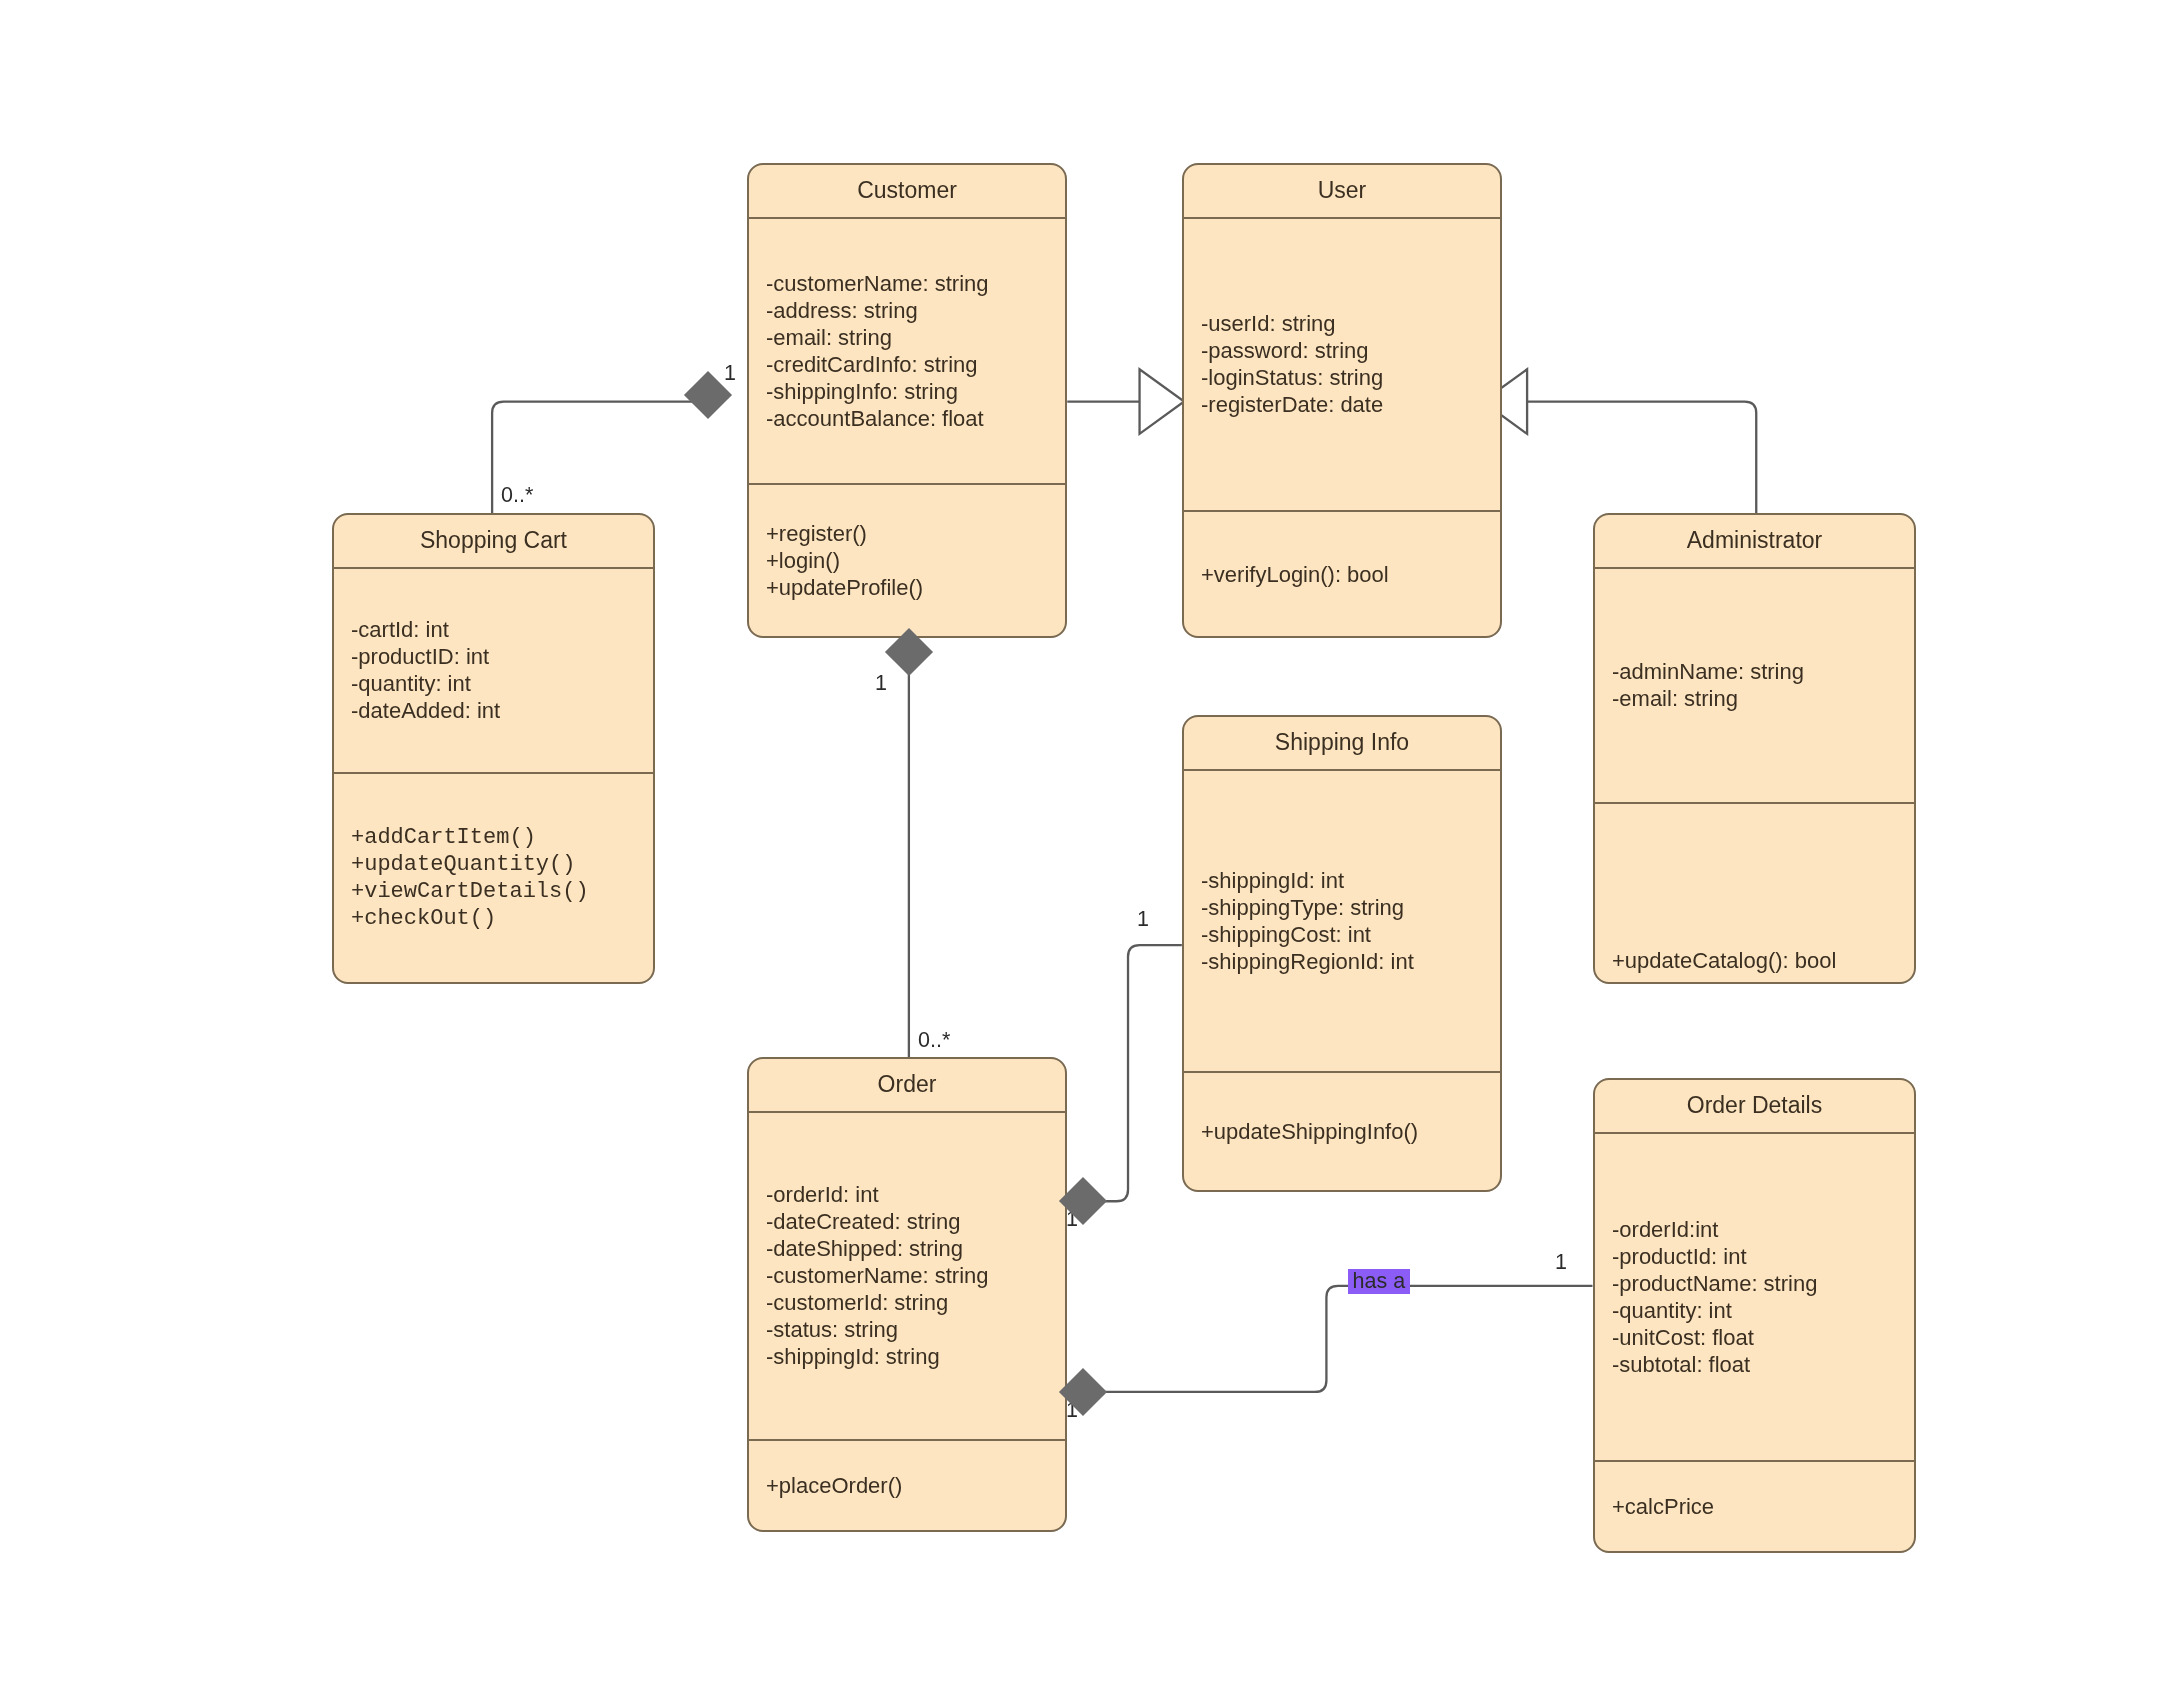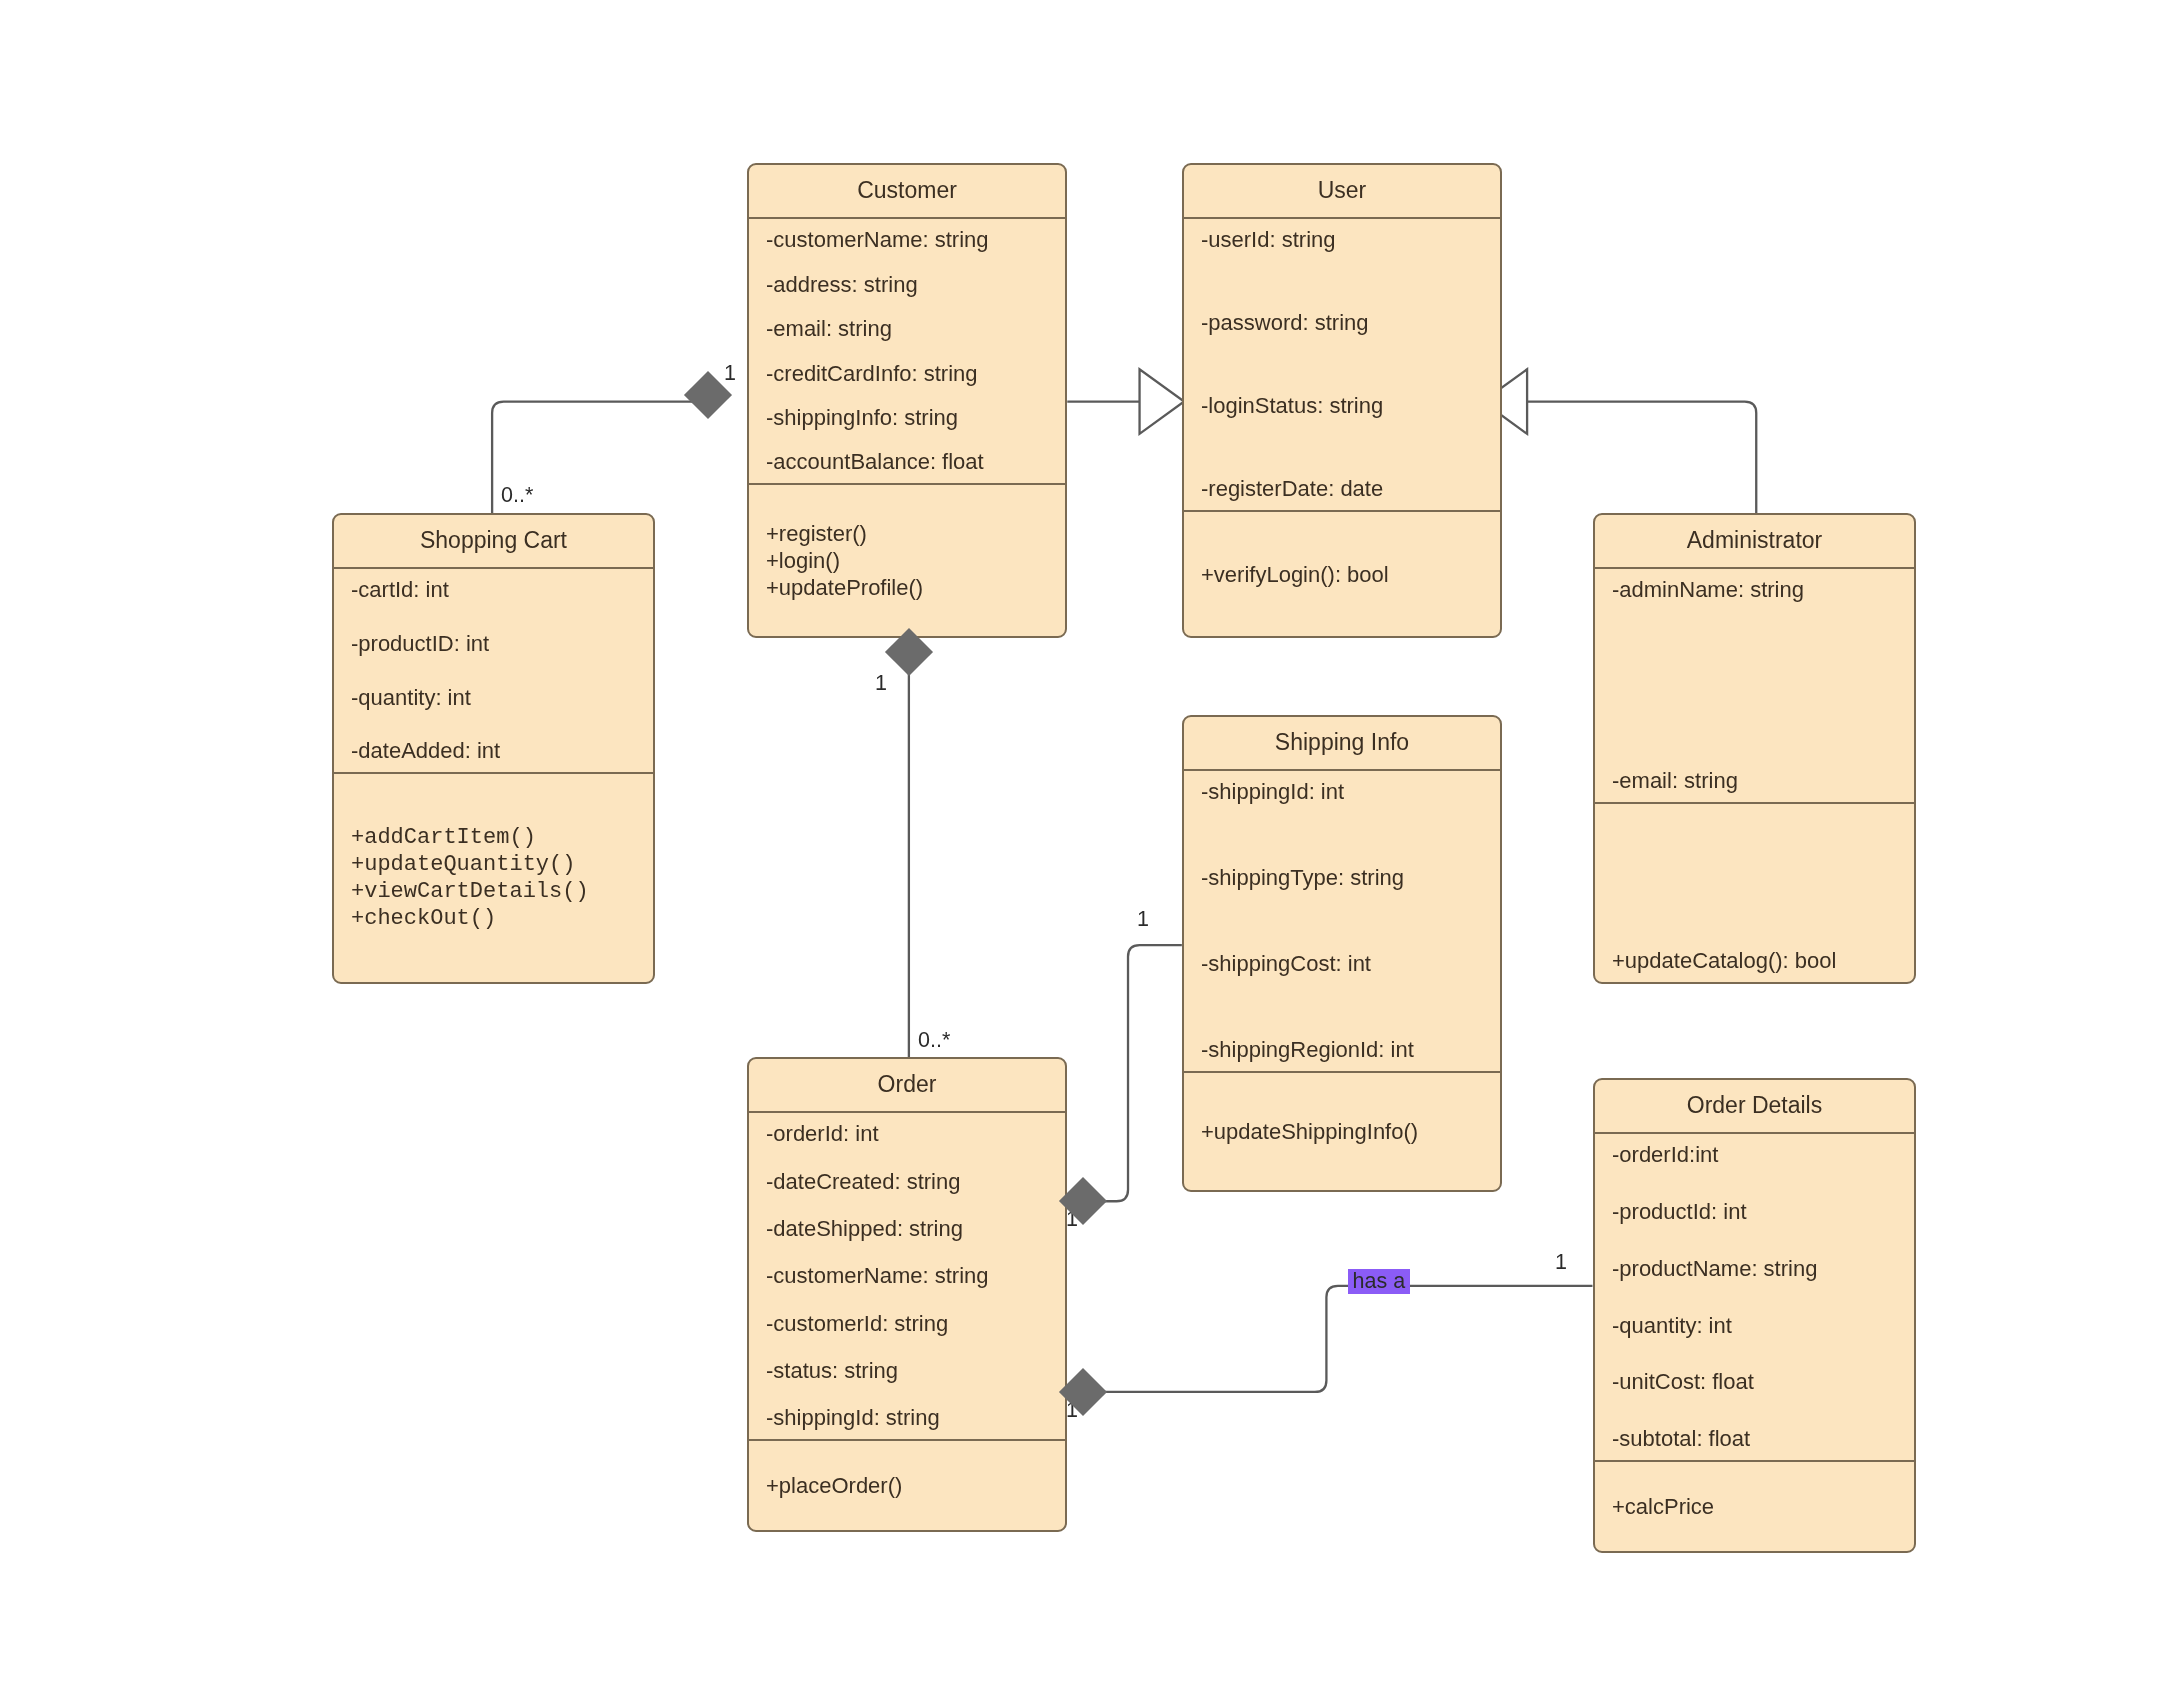--- a/index.html
+++ b/index.html
@@ -31,7 +31,7 @@
     box-sizing: border-box;
     background: #fce5c0;
     border: 2.3px solid #7a6a52;
-    border-radius: 9px;
+    border-radius: 16px;
     display: flex;
     flex-direction: column;
     z-index: 5;

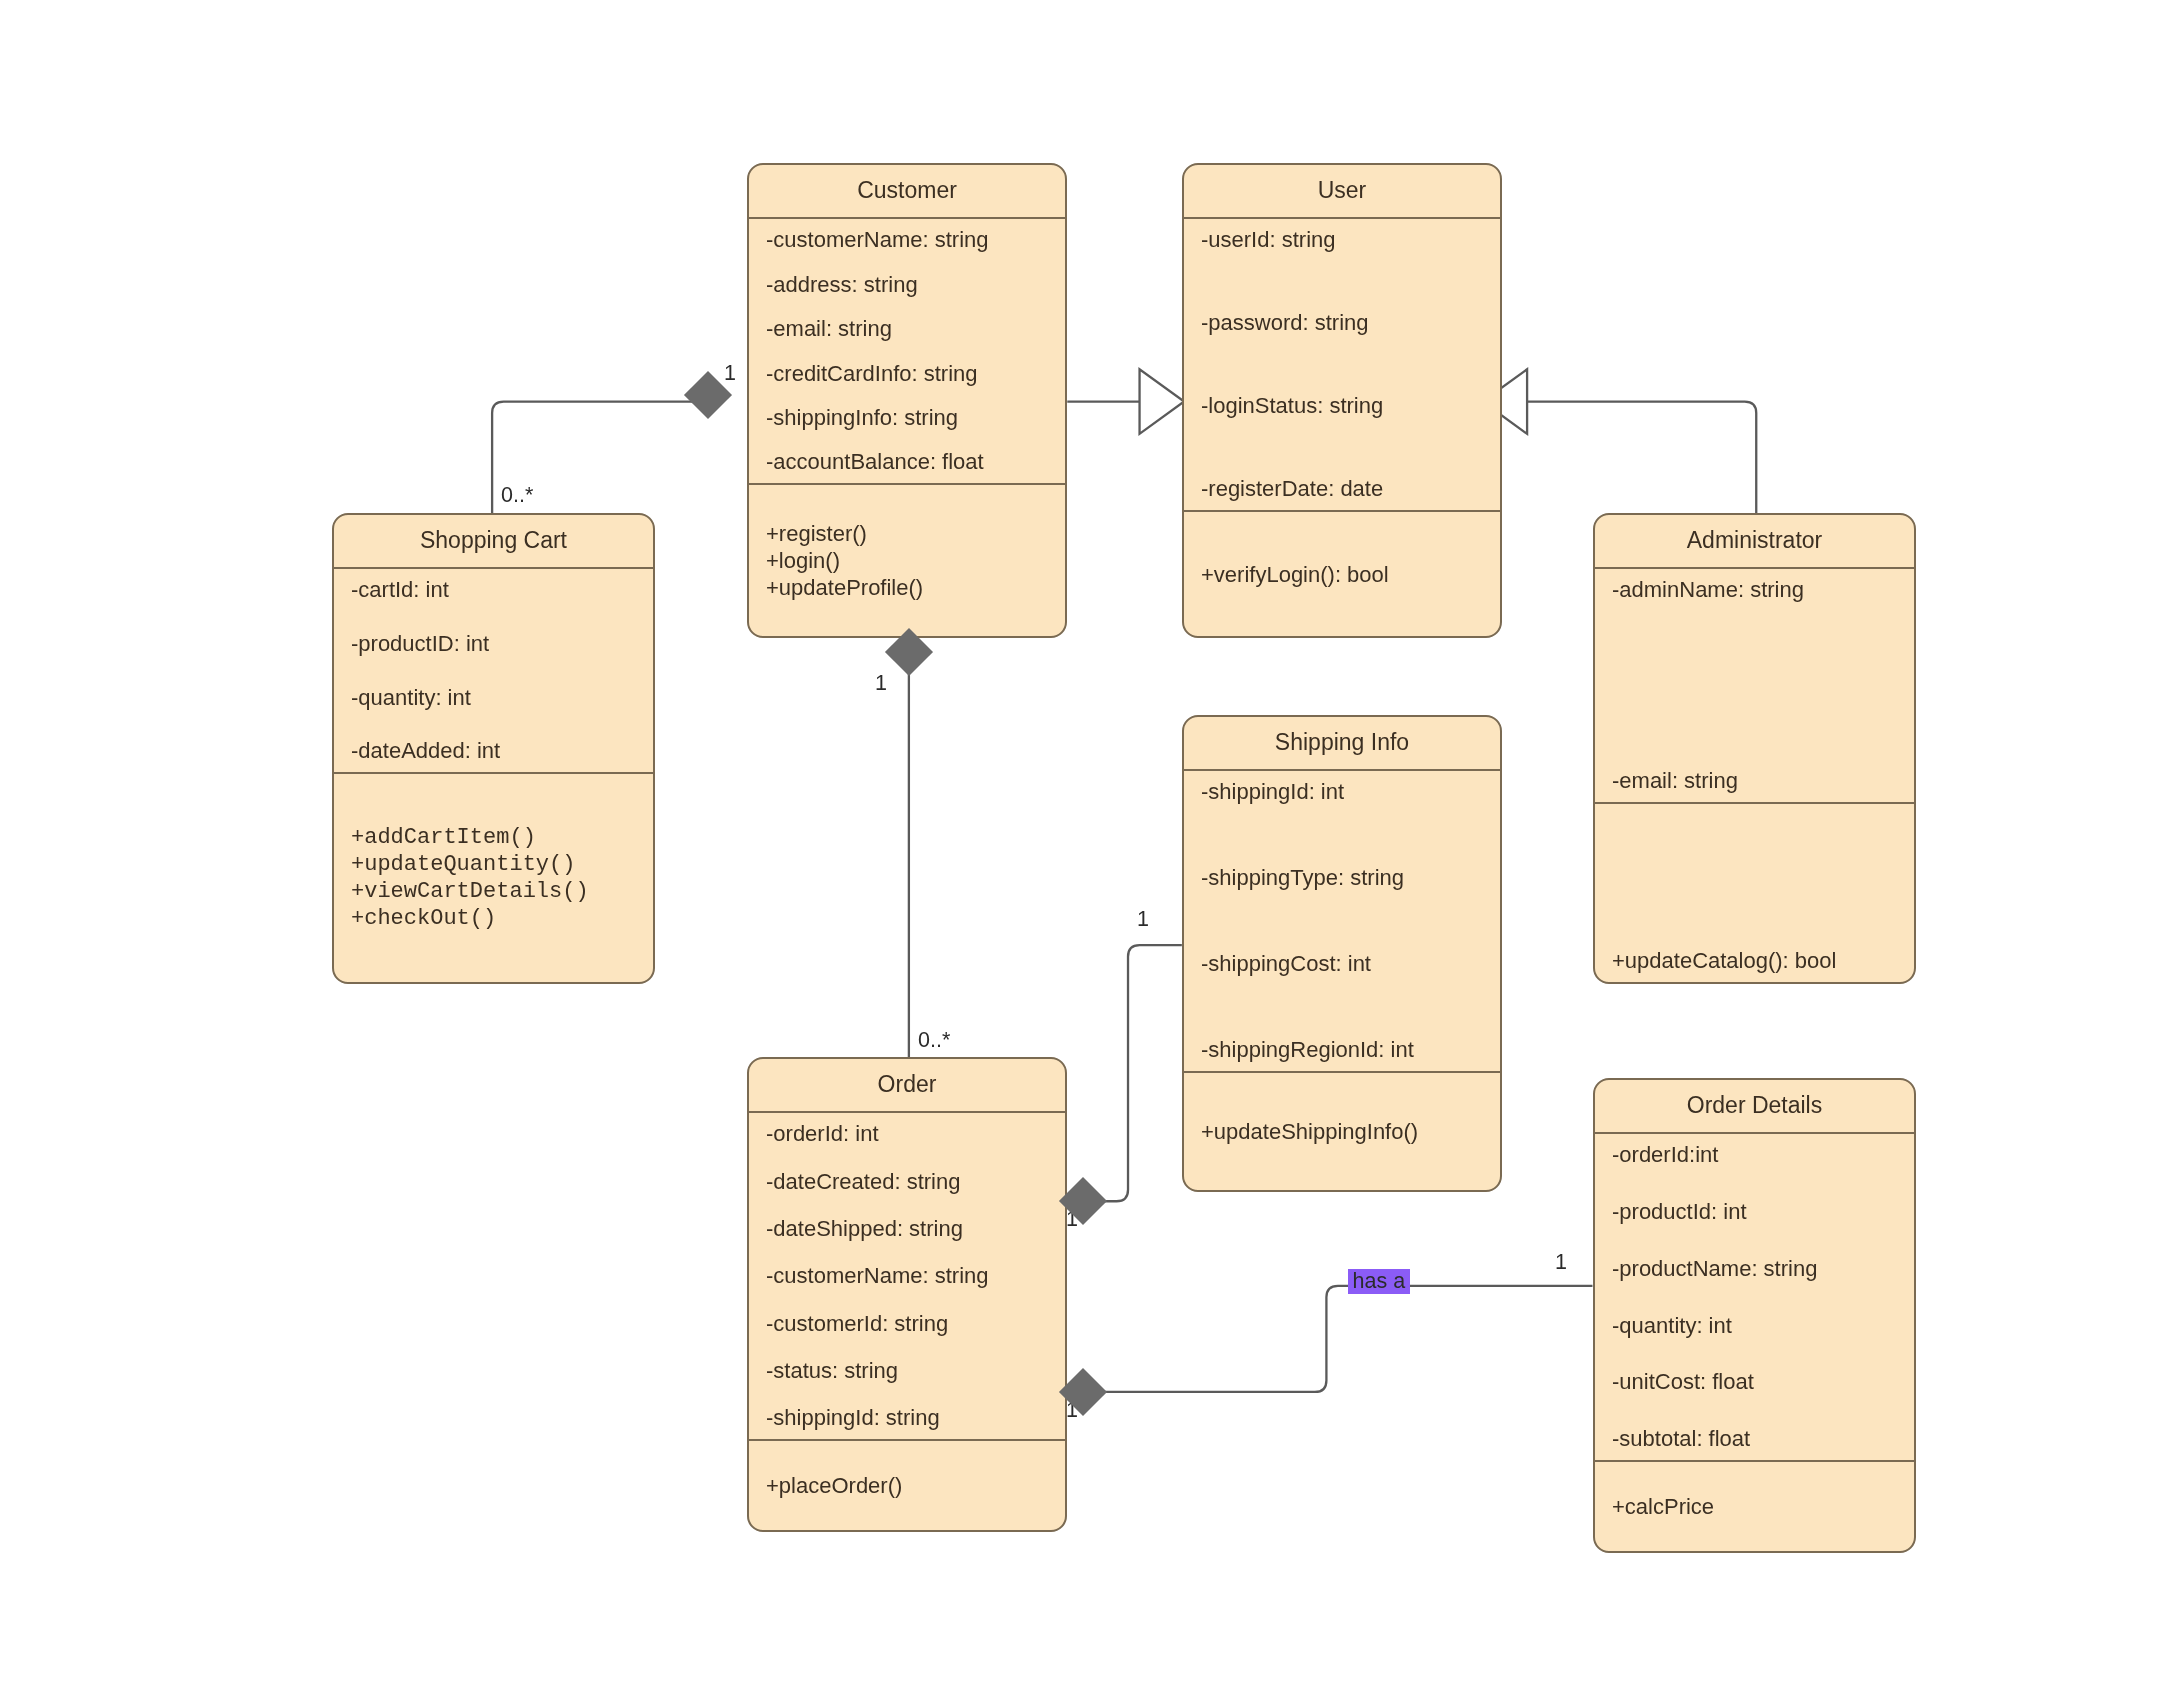--- a/index.html
+++ b/index.html
@@ -51,7 +51,7 @@
     flex: 1 1 auto;
     display: flex;
     flex-direction: column;
-    justify-content: space-between;
+    justify-content: center;
     padding: 7.7px 17px;
     border-bottom: 2.3px solid #7a6a52;
   }

